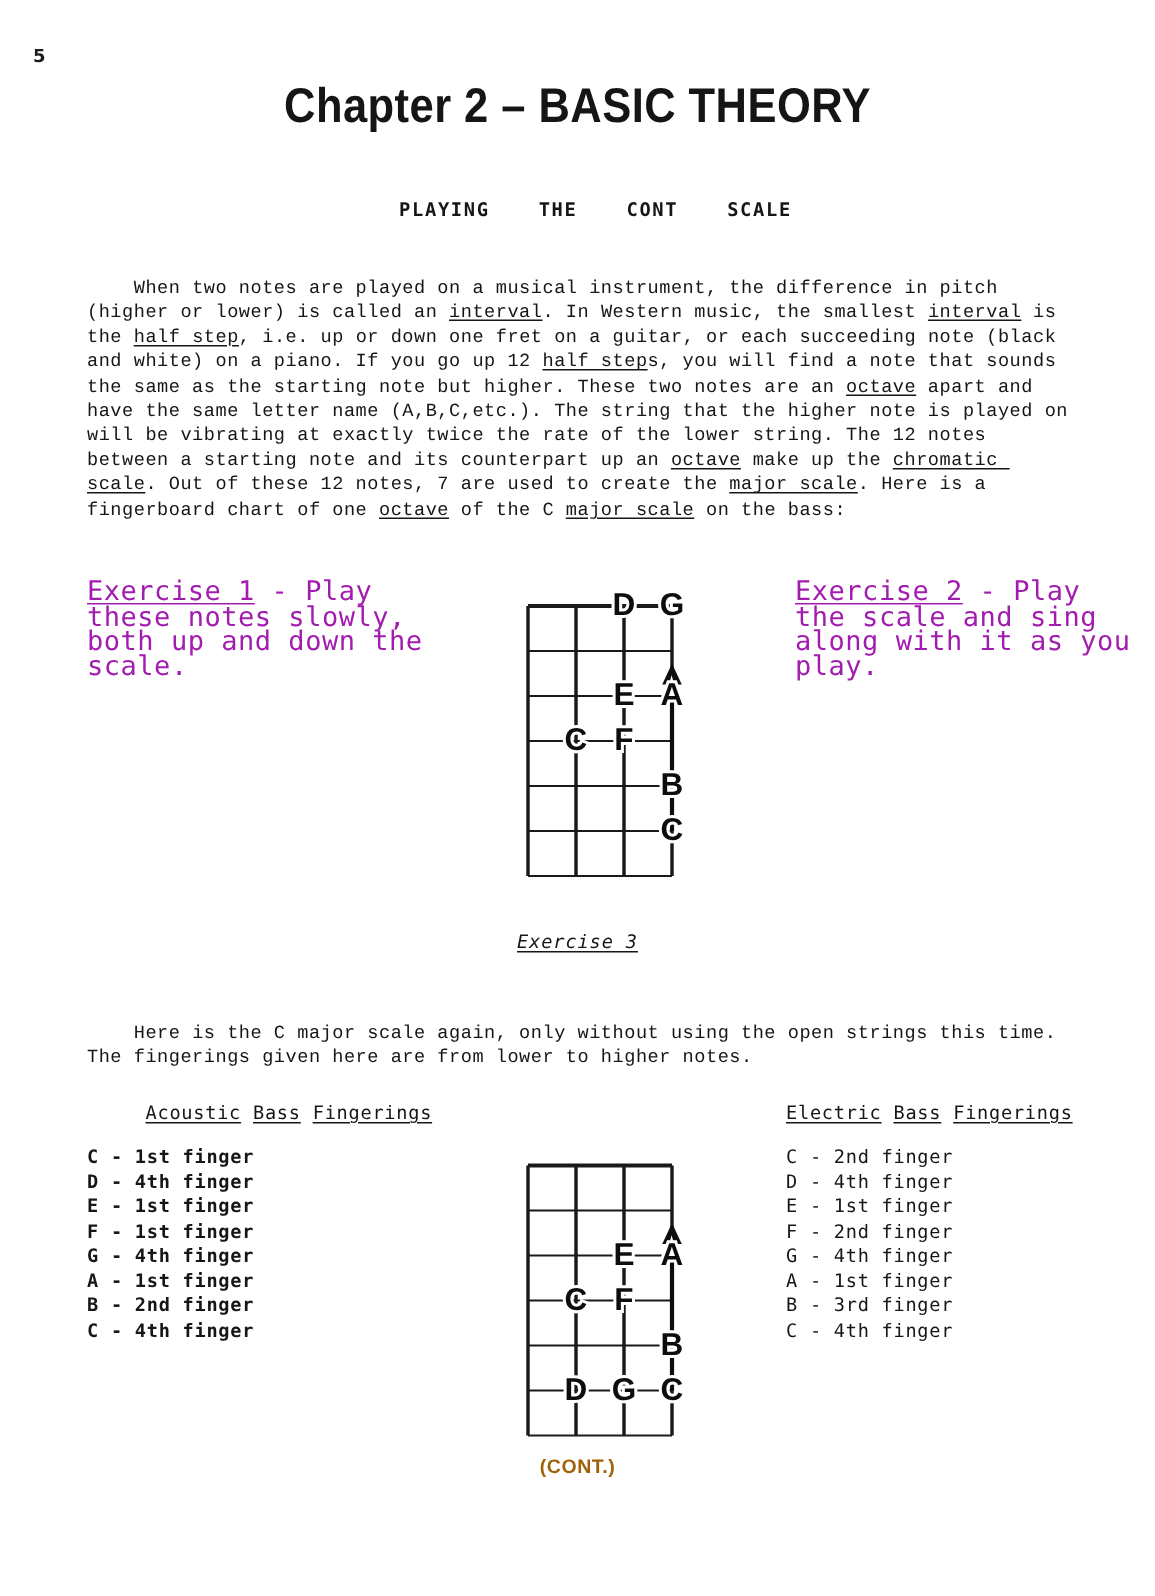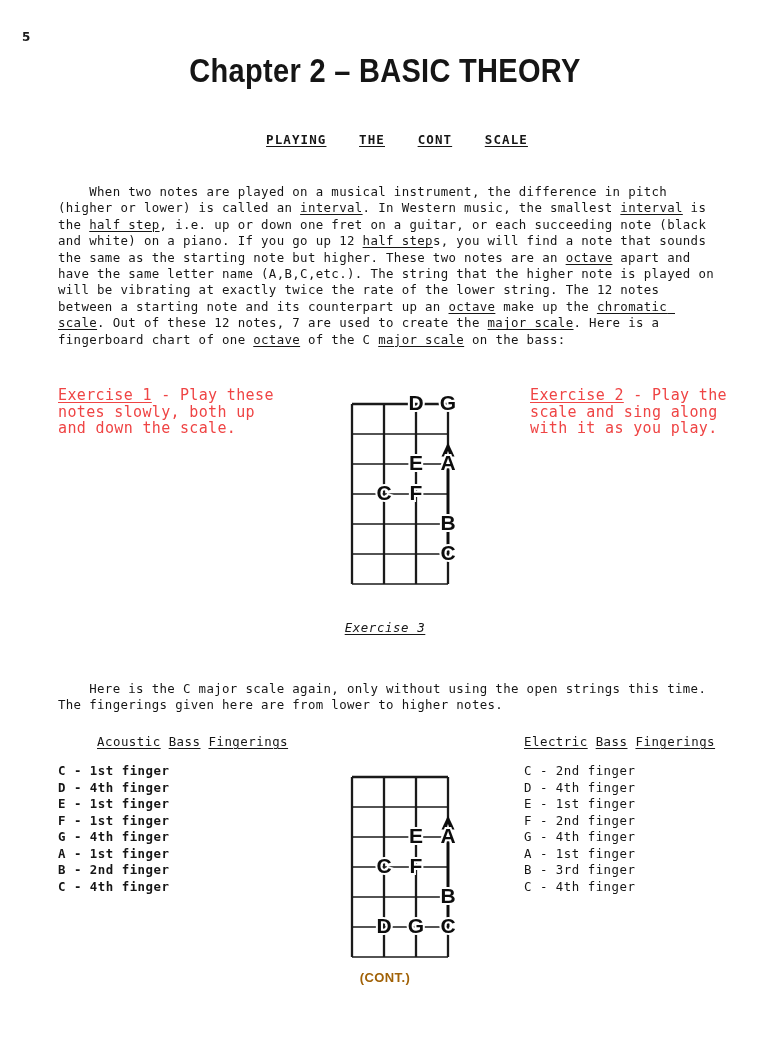--- a/index.html
+++ b/index.html
@@ -53,7 +53,6 @@
     color: #161616;
   }
   .section-heading span.u {
-    text-decoration: underline;
     text-underline-offset: 2px;
     padding-left: 24px;
   }

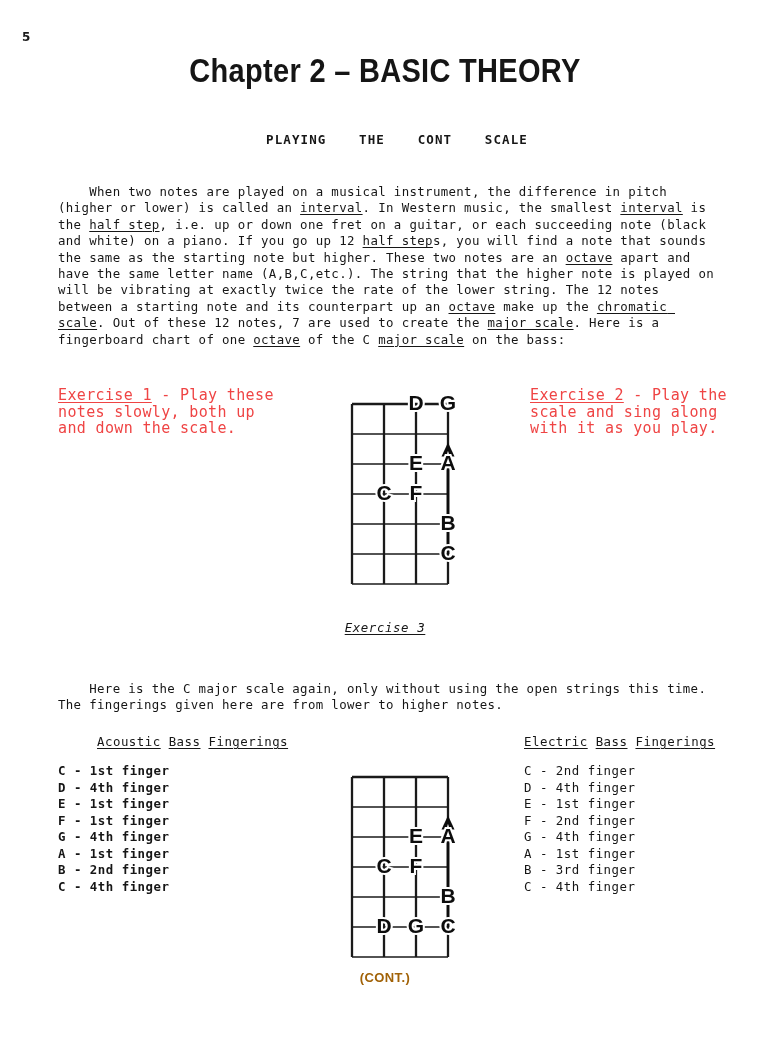--- a/index.html
+++ b/index.html
@@ -64,6 +64,7 @@
     letter-spacing: 0.35px;
     color: #161616;
     white-space: pre-wrap;
+    font-family: Liberation Mono, monospace;
   }
   .body-para u { text-decoration: underline; text-underline-offset: 1.5px; }
 

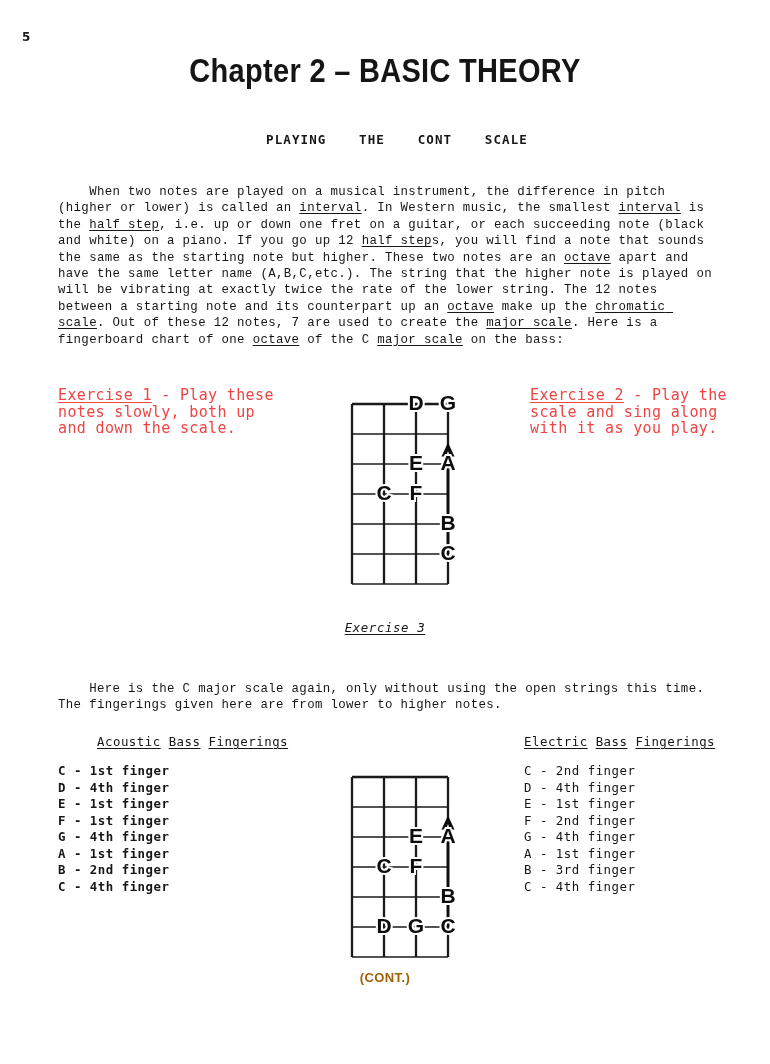--- a/index.html
+++ b/index.html
@@ -81,10 +81,10 @@
 
   .exercise-block {
     position: absolute;
-    font-size: 15px;
+    font-size: 18px;
     line-height: 16.6px;
     letter-spacing: 0.35px;
-    color: #ef4444;
+    color: #a21caf;
   }
   .exercise-block .lbl { text-decoration: underline; text-underline-offset: 1.5px; }
 

